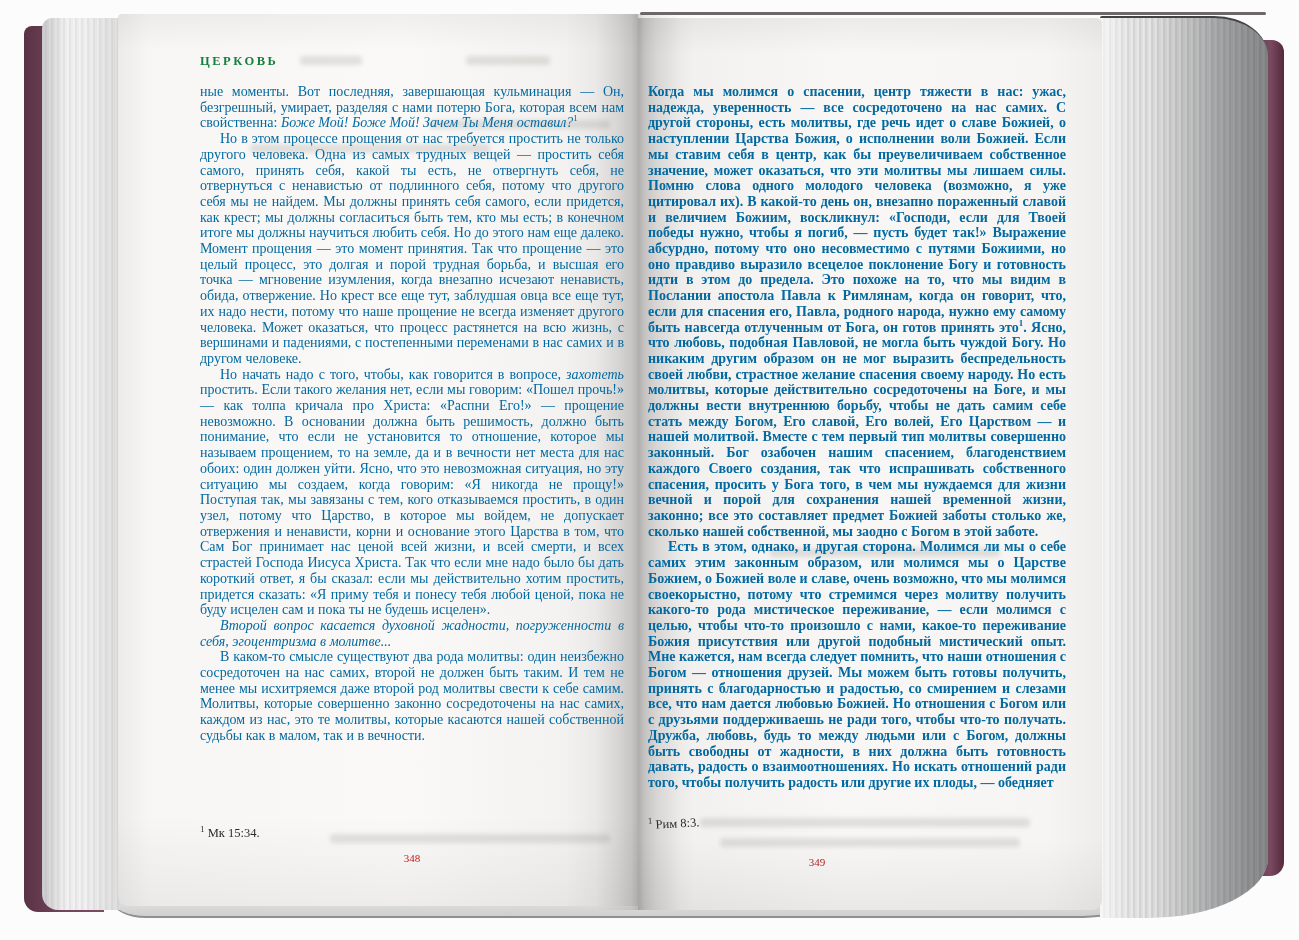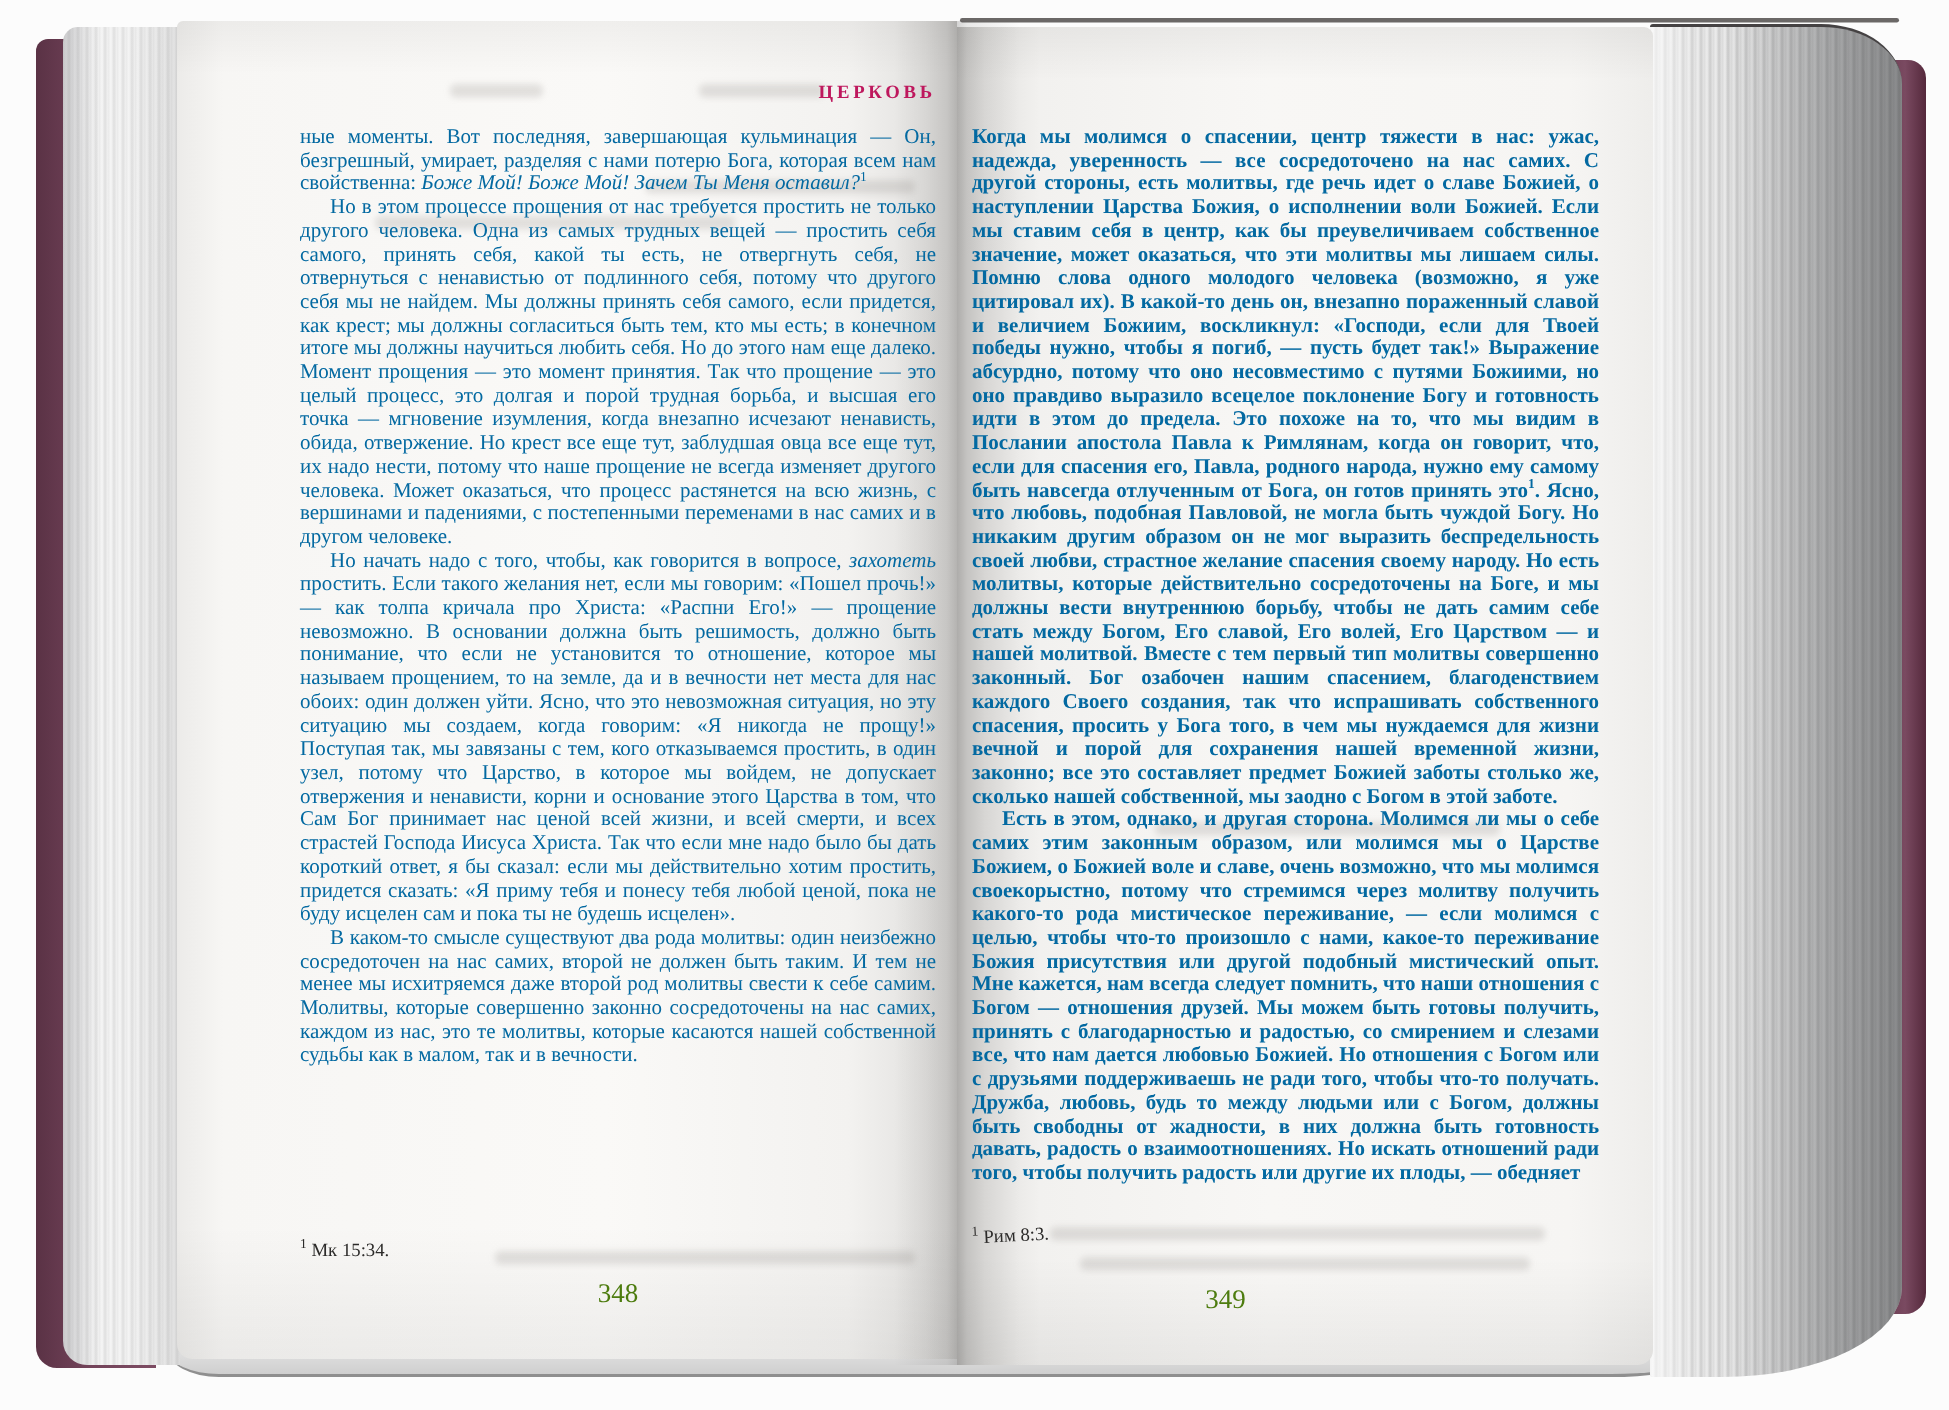--- a/index.html
+++ b/index.html
@@ -44,8 +44,8 @@
     background:linear-gradient(90deg,rgba(0,0,0,0) 0%,rgba(90,88,86,.14) 42%,rgba(70,68,66,.22) 50%,rgba(90,88,86,.12) 58%,rgba(0,0,0,0) 100%);}
 
   
-  .running-head{position:absolute;z-index:6;text-align:right;font-size:12.5px;font-weight:bold;
-    letter-spacing:2.5px;color:#be185d;}
+  .running-head{position:absolute;z-index:6;text-align:left;font-size:12.5px;font-weight:bold;
+    letter-spacing:2.5px;color:#15803d;}
   .head-l{left:200px;top:54px;width:424px;}
   .head-r{left:648px;top:56px;width:418px;}
   .text-block{position:absolute;z-index:6;}

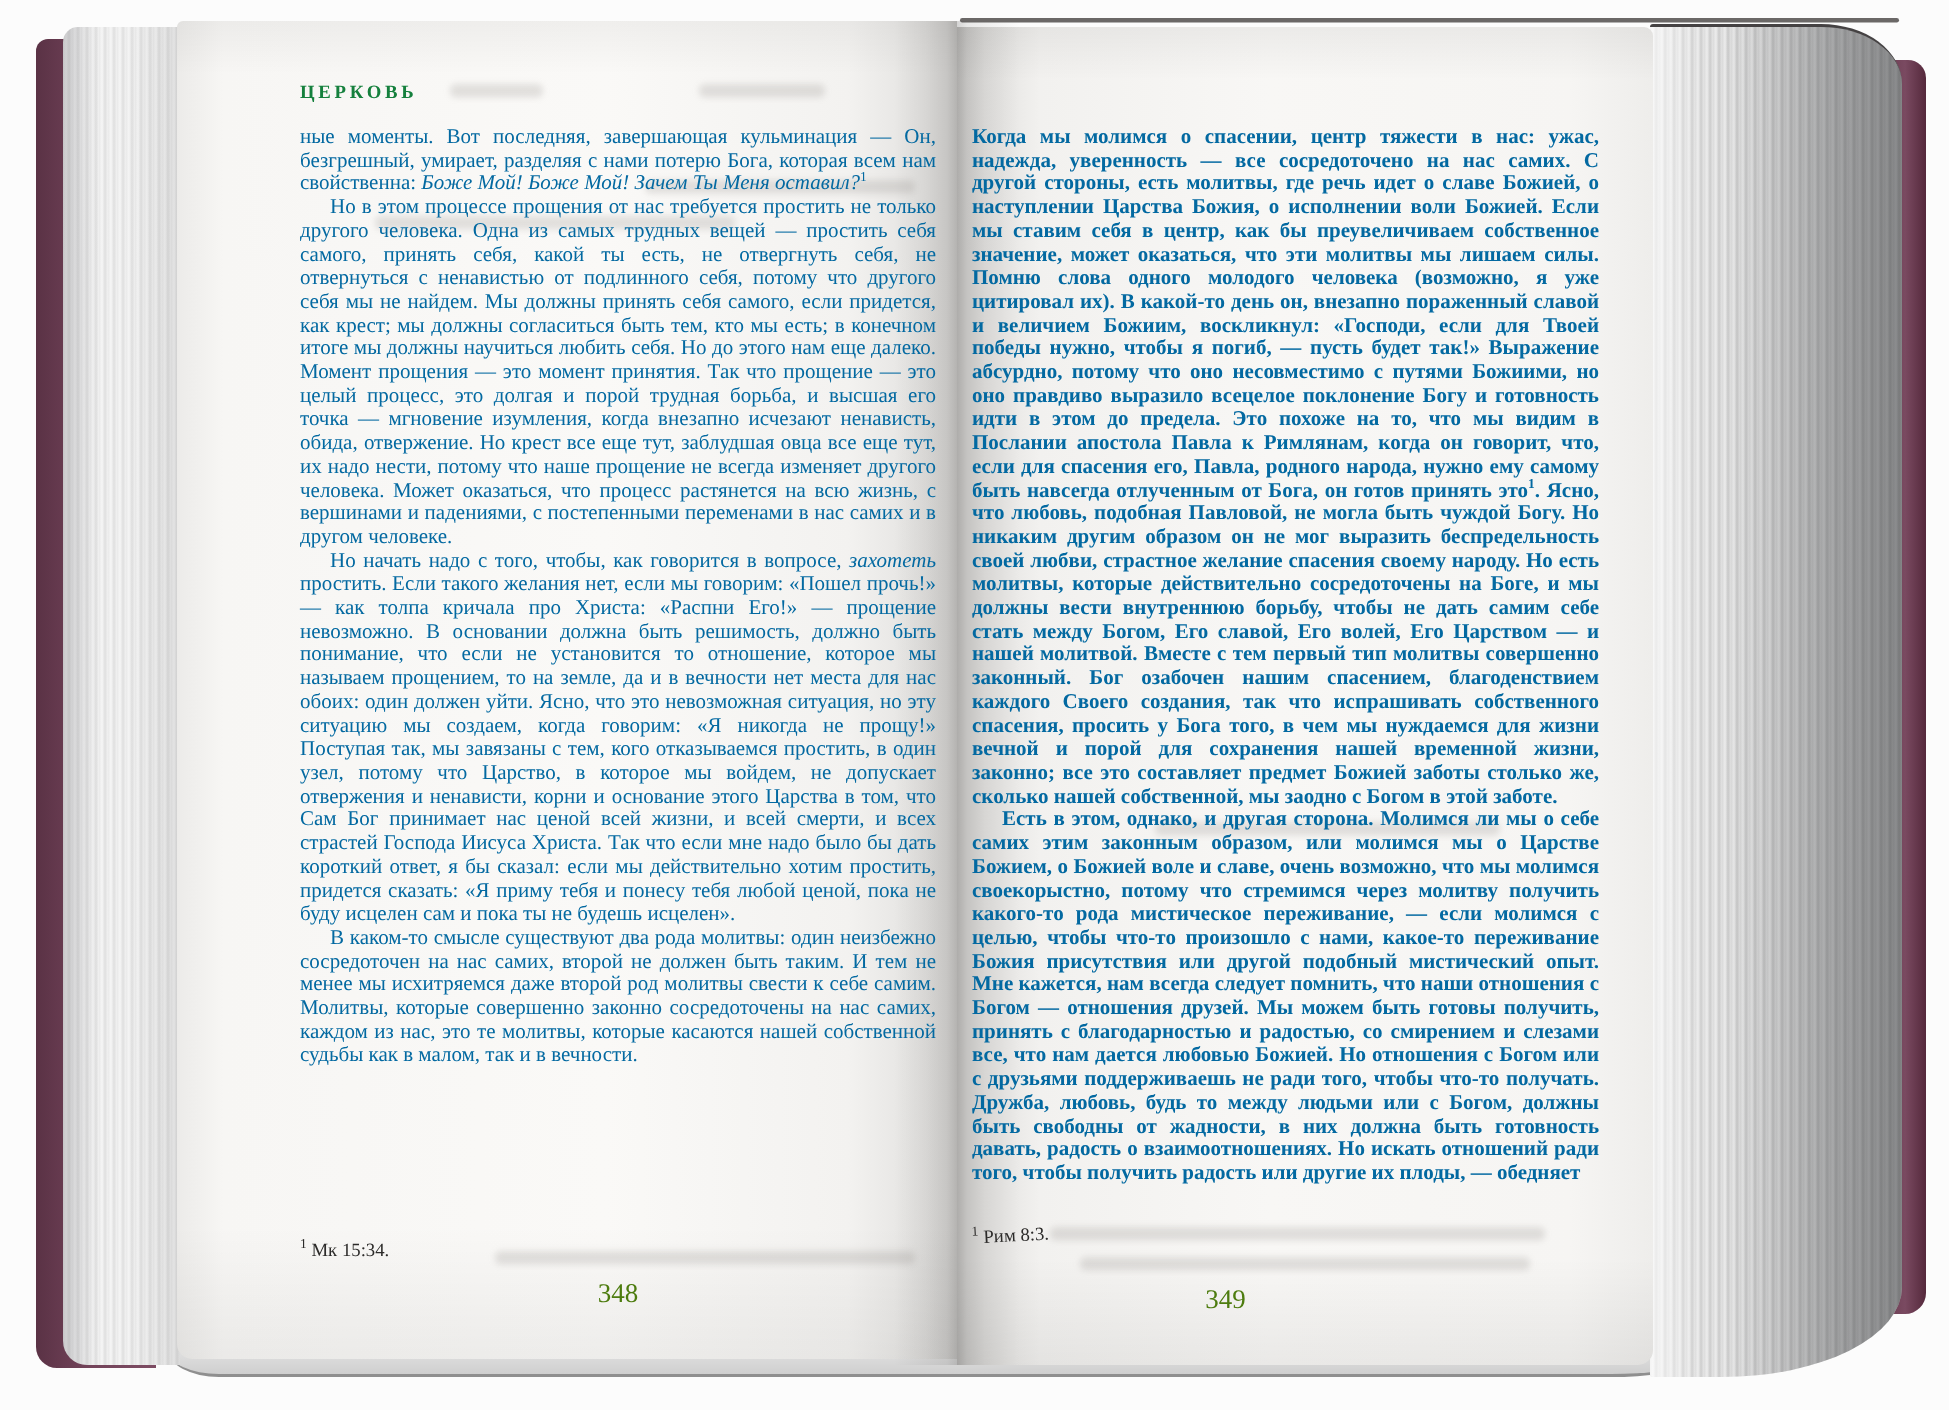--- a/index.html
+++ b/index.html
@@ -98,6 +98,7 @@
       <p><span>ные моменты. Вот последняя, завершающая кульминация — Он, безгрешный, умирает, разделяя с нами потерю Бога, которая всем нам свойственна: </span><span class="it">Боже Мой! Боже Мой! Зачем Ты Меня оставил?</span><span class="sup">1</span></p>
       <p class="p-indent"><span>Но в этом процессе прощения от нас требуется простить не только другого человека. Одна из самых трудных вещей — простить себя самого, принять себя, какой ты есть, не отвергнуть себя, не отвернуться с ненавистью от подлинного себя, потому что другого себя мы не найдем. Мы должны принять себя самого, если придется, как крест; мы должны согласиться быть тем, кто мы есть; в конечном итоге мы должны научиться любить себя. Но до этого нам еще далеко. Момент прощения — это момент принятия. Так что прощение — это целый процесс, это долгая и порой трудная борьба, и высшая его точка — мгновение изумления, когда внезапно исчезают ненависть, обида, отвержение. Но крест все еще тут, заблудшая овца все еще тут, их надо нести, потому что наше прощение не всегда изменяет другого человека. Может оказаться, что процесс растянется на всю жизнь, с вершинами и падениями, с постепенными переменами в нас самих и в другом человеке.</span></p>
       <p class="p-indent"><span>Но начать надо с того, чтобы, как говорится в вопросе, </span><span class="it">захотеть</span><span> простить. Если такого желания нет, если мы говорим: «Пошел прочь!» — как толпа кричала про Христа: «Распни Его!» — прощение невозможно. В основании должна быть решимость, должно быть понимание, что если не установится то отношение, которое мы называем прощением, то на земле, да и в вечности нет места для нас обоих: один должен уйти. Ясно, что это невозможная ситуация, но эту ситуацию мы создаем, когда говорим: «Я никогда не прощу!» Поступая так, мы завязаны с тем, кого отказываемся простить, в один узел, потому что Царство, в которое мы войдем, не допускает отвержения и ненависти, корни и основание этого Царства в том, что Сам Бог принимает нас ценой всей жизни, и всей смерти, и всех страстей Господа Иисуса Христа. Так что если мне надо было бы дать короткий ответ, я бы сказал: если мы действительно хотим простить, придется сказать: «Я приму тебя и понесу тебя любой ценой, пока не буду исцелен сам и пока ты не будешь исцелен».</span></p>
+      <p class="p-indent p-space"><span class="it">Второй вопрос касается духовной жадности, погруженности в себя, эгоцентризма в молитве...</span></p>
       <p class="p-indent"><span>В каком-то смысле существуют два рода молитвы: один неизбежно сосредоточен на нас самих, второй не должен быть таким. И тем не менее мы исхитряемся даже второй род молитвы свести к себе самим. Молитвы, которые совершенно законно сосредоточены на нас самих, каждом из нас, это те молитвы, которые касаются нашей собственной судьбы как в малом, так и в вечности.</span></p>
     </div>
   <div class="footnote fn-l">

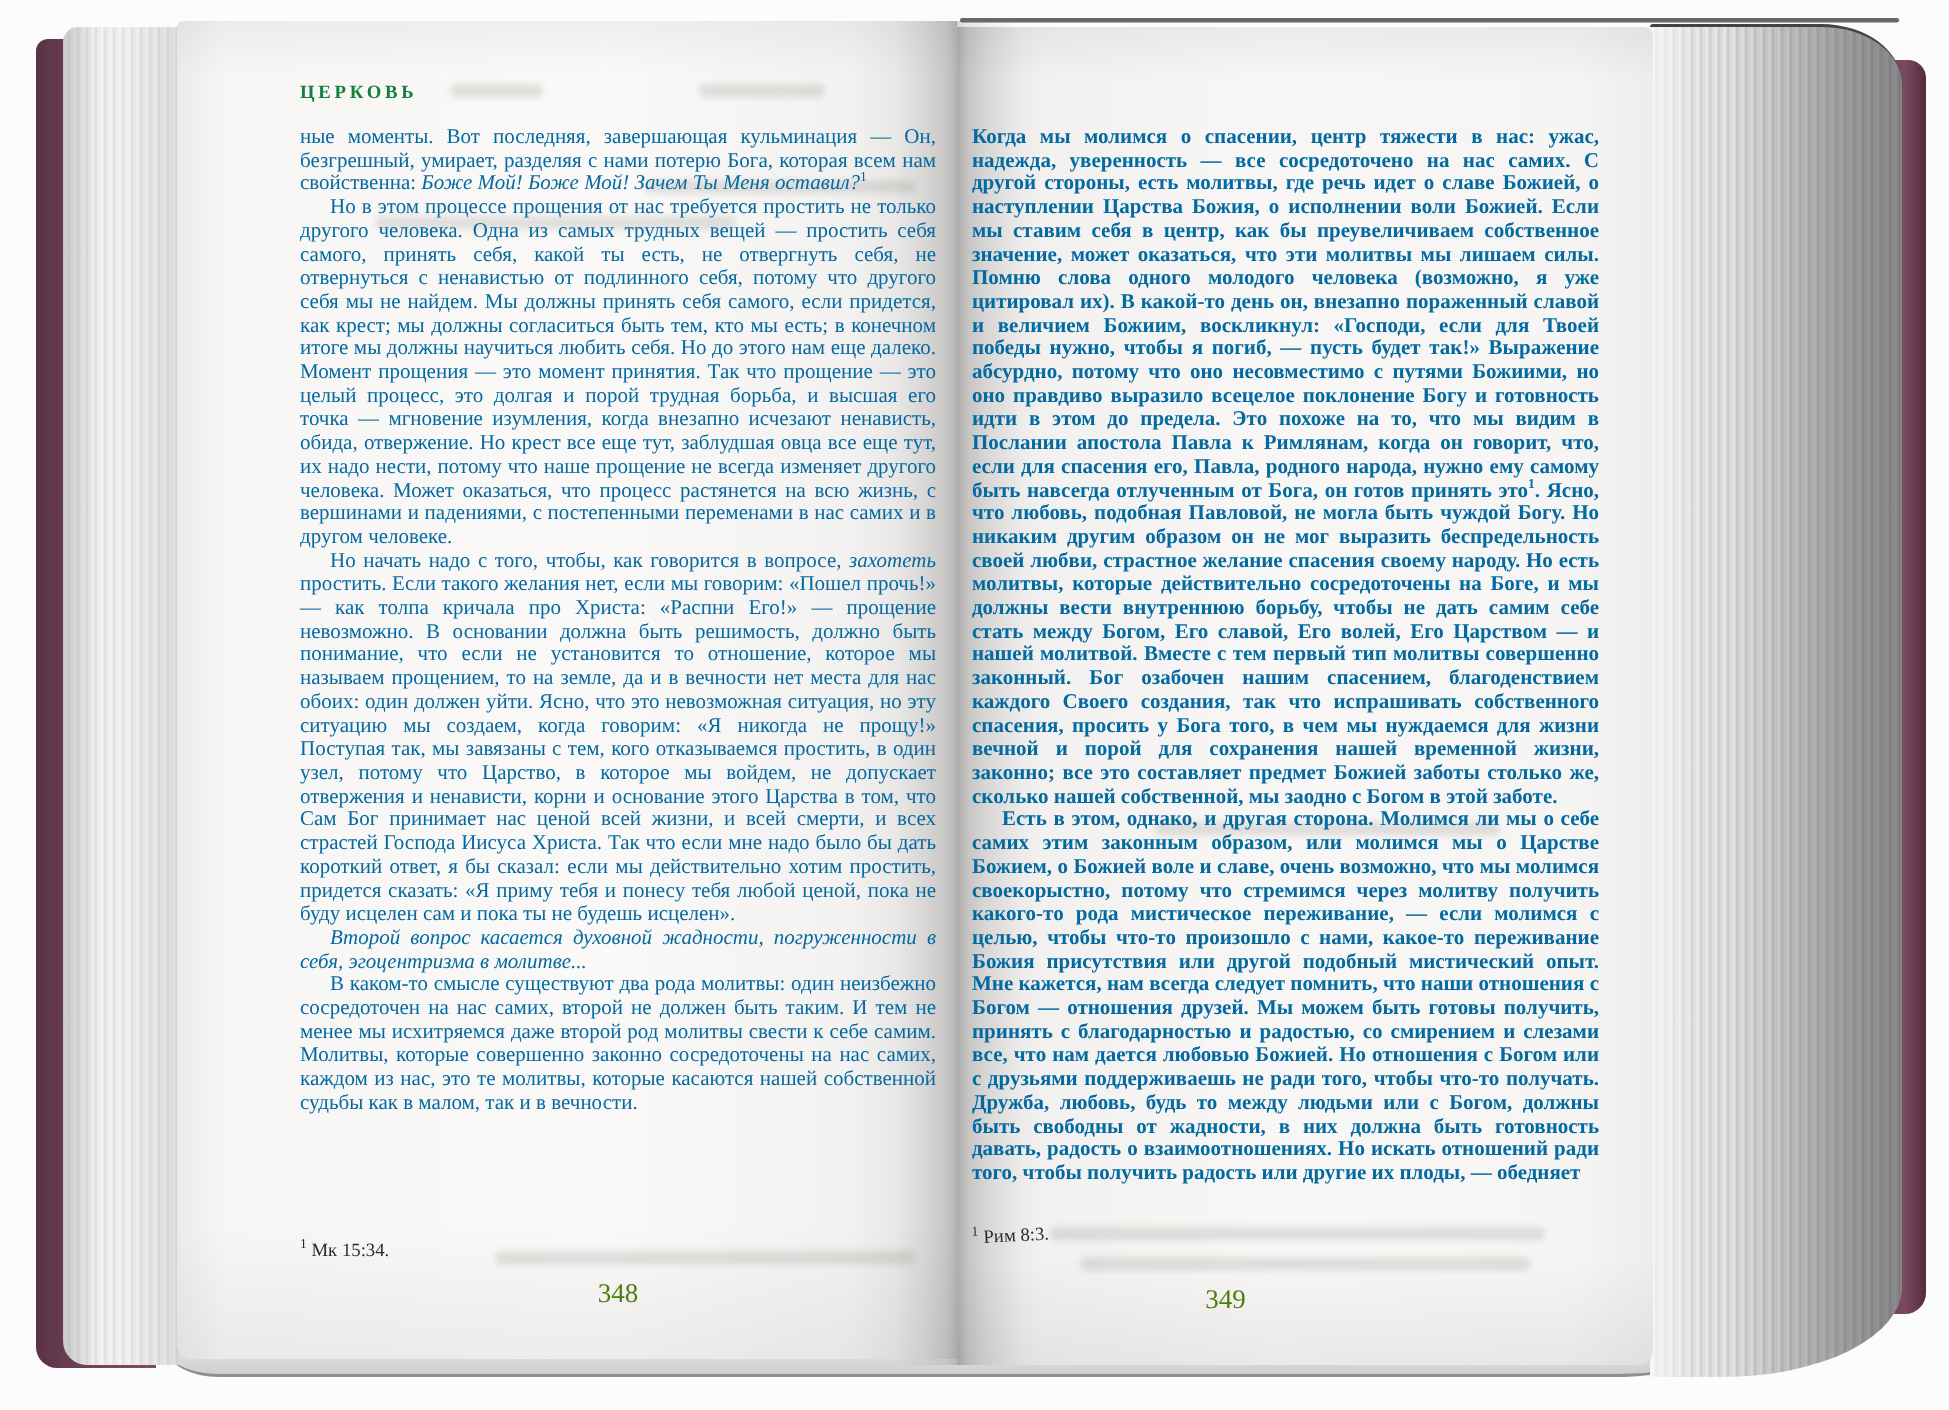--- a/index.html
+++ b/index.html
@@ -60,7 +60,7 @@
   .footnote p{margin:0;font-size:12.5px;line-height:15px;color:#2c2b2a;text-align:left;}
   .fn-l{left:200px;top:826px;}
   .fn-r{left:648px;top:818px;width:418px;transform:rotate(-3deg);transform-origin:left center;}
-  .pagenum{position:absolute;z-index:6;text-align:center;font-size:18px;color:#4d7c0f;}
+  .pagenum{position:absolute;z-index:6;text-align:center;font-size:11px;color:#b91c1c;}
   .pn-l{left:200px;top:852px;width:424px;}
   .pn-r{left:608px;top:856px;width:418px;}
 

